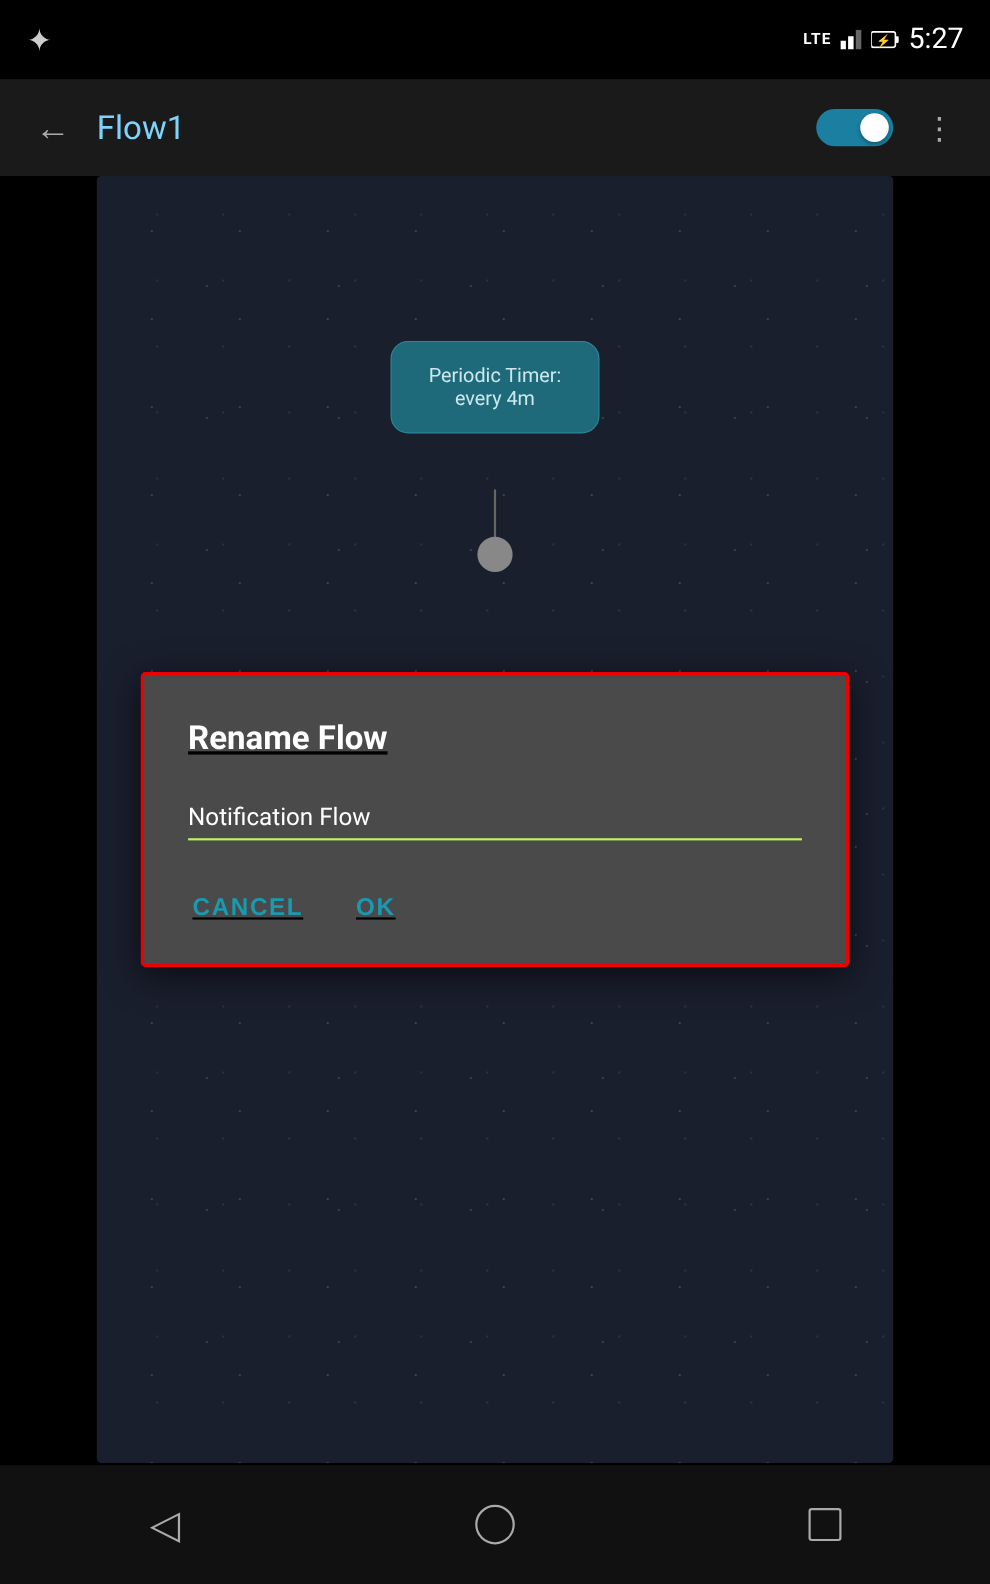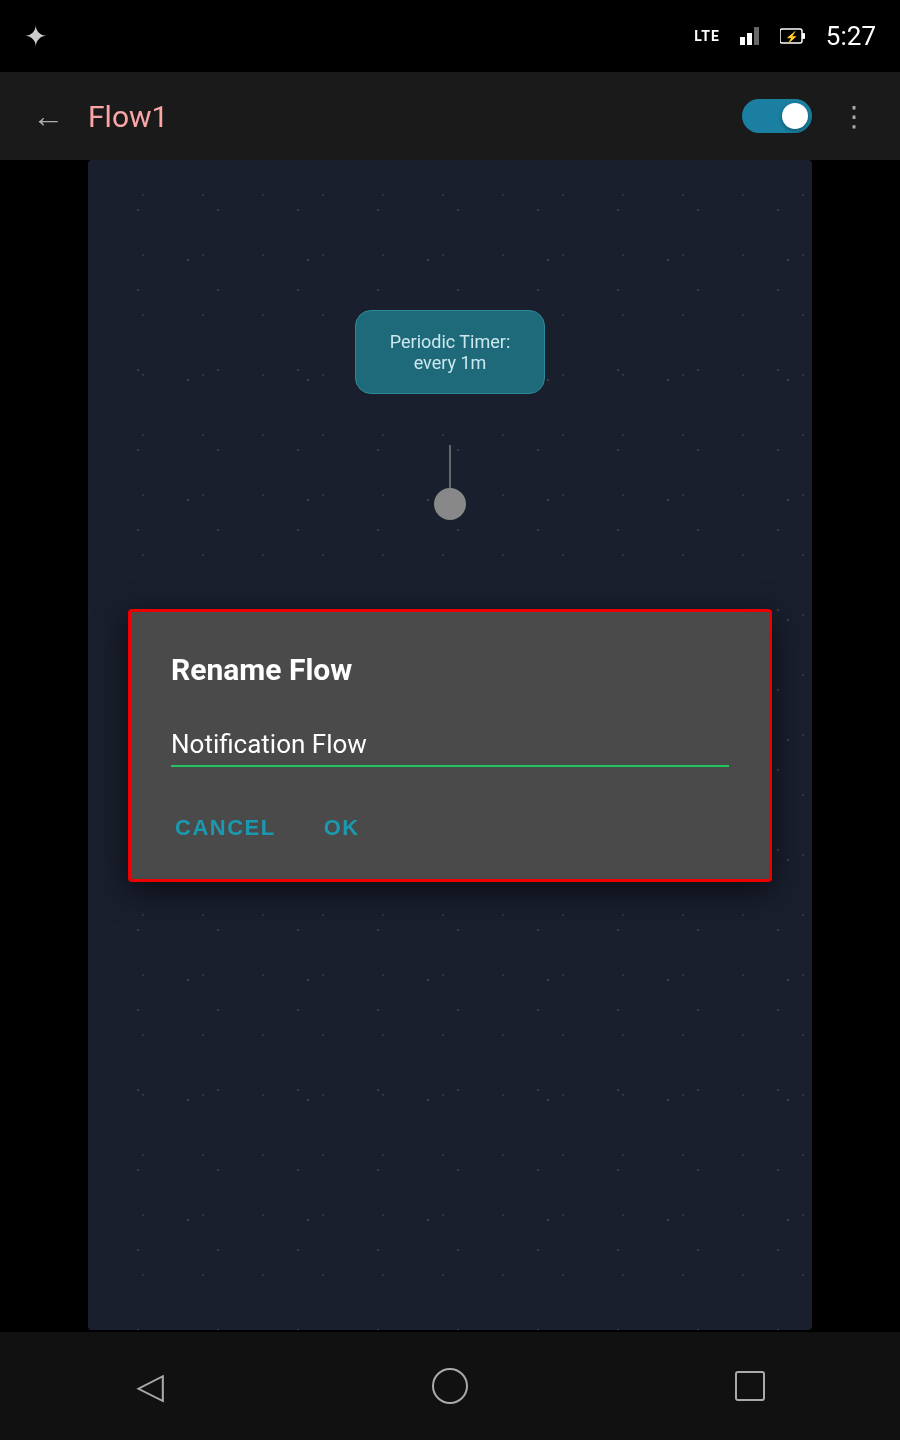--- a/index.html
+++ b/index.html
@@ -41,7 +41,7 @@
     .status-bar-right {
       display: flex;
       align-items: center;
-      gap: 20px;
+      gap: 8px;
       color: #fff;
     }
 

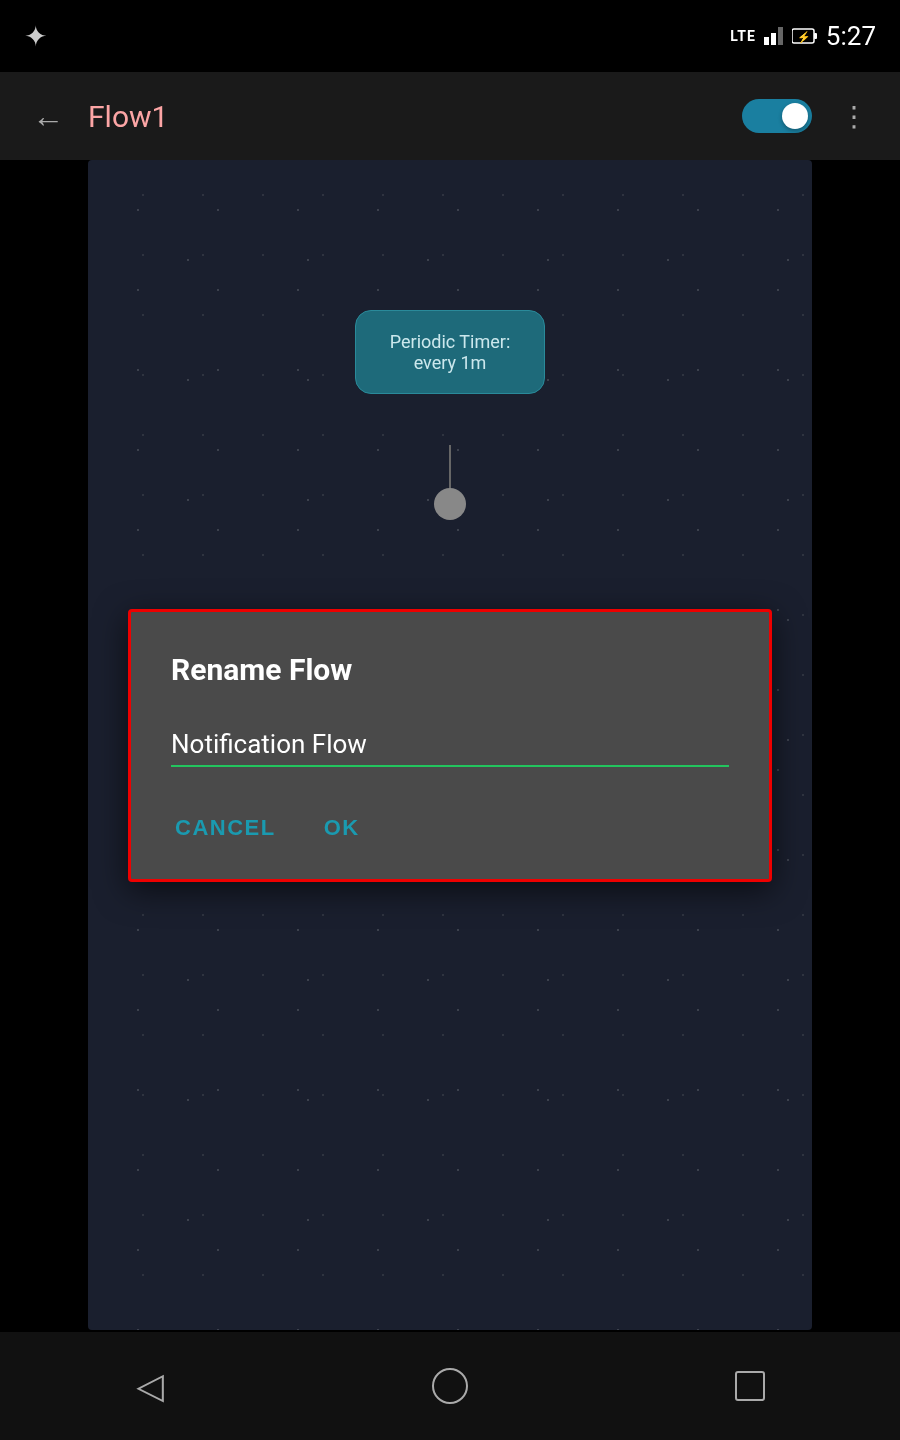--- a/index.html
+++ b/index.html
@@ -81,7 +81,7 @@
     }
 
     .toolbar-title {
-      color: #fca5a5;
+      color: #7dd3fc;
       font-size: 30px;
       margin-left: 16px;
       flex: 1;

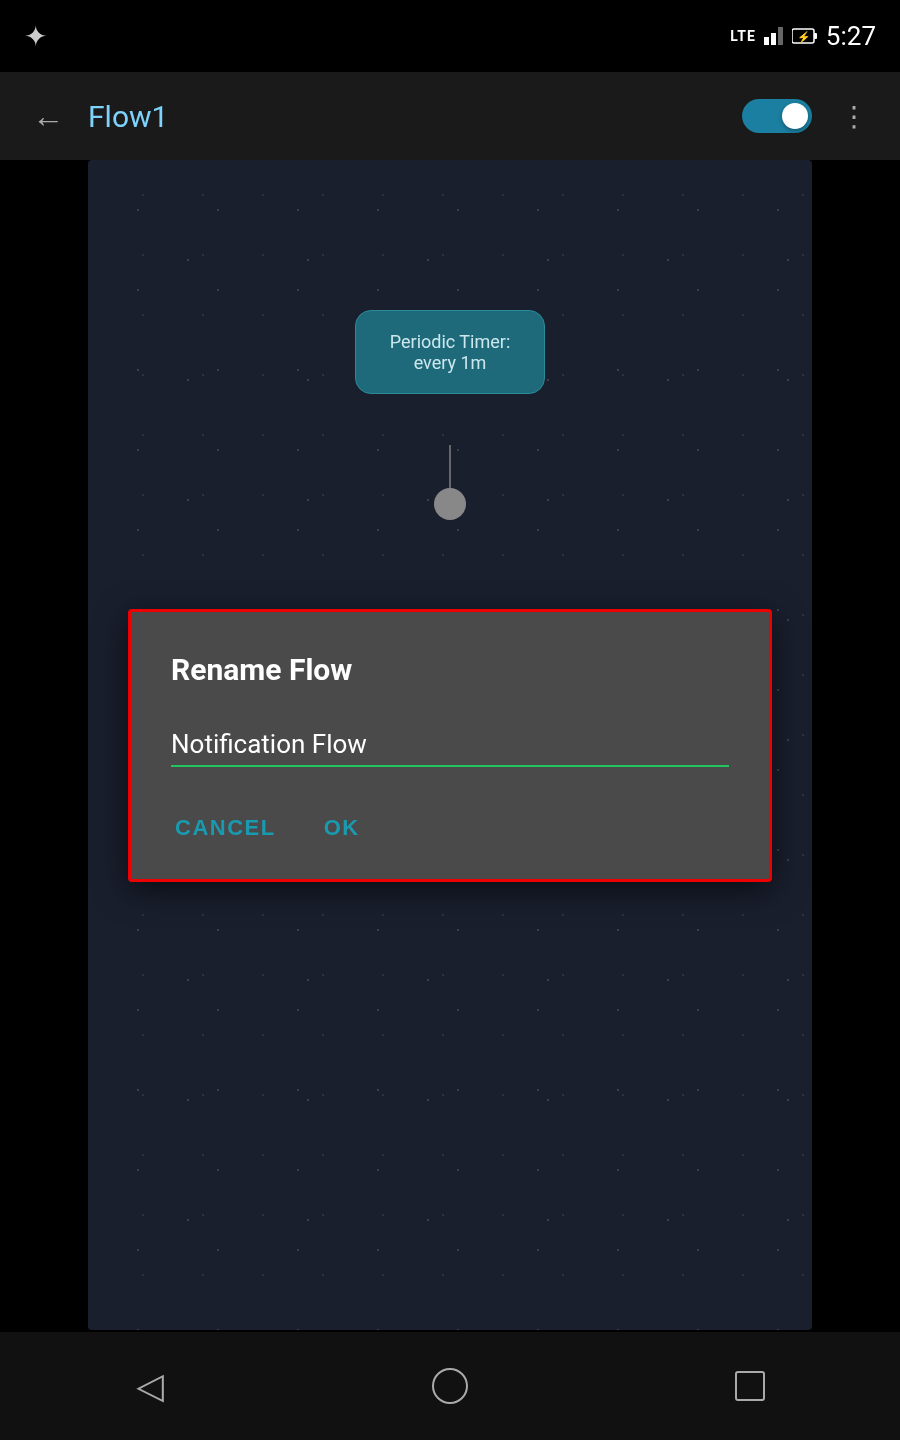--- a/index.html
+++ b/index.html
@@ -319,7 +319,7 @@
 <div class="canvas-area">
   <div class="flow-node">
     <span style="white-space:pre-line;">Periodic Timer:
-every 1m</span>
+every 4m</span>
   </div>
   <div class="connector"></div>
   <div class="connector-dot"></div>

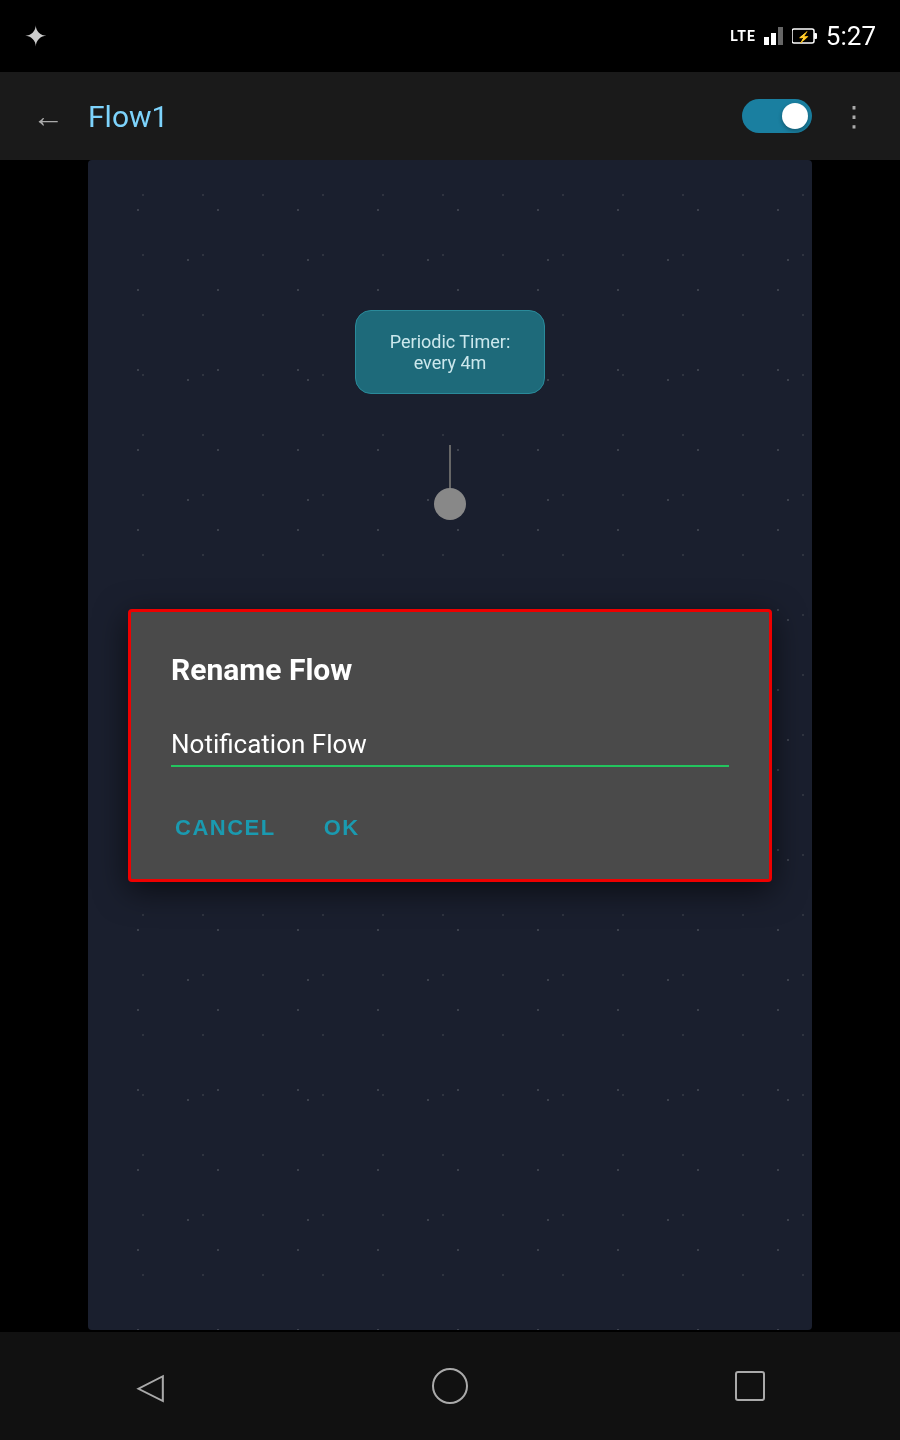--- a/index.html
+++ b/index.html
@@ -203,6 +203,7 @@
       padding: 40px 40px 30px 40px;
       border: 3px solid #e00;
       box-shadow: 0 8px 32px rgba(0,0,0,0.6);
+      text-decoration: underline;
     }
 
     .dialog-title {

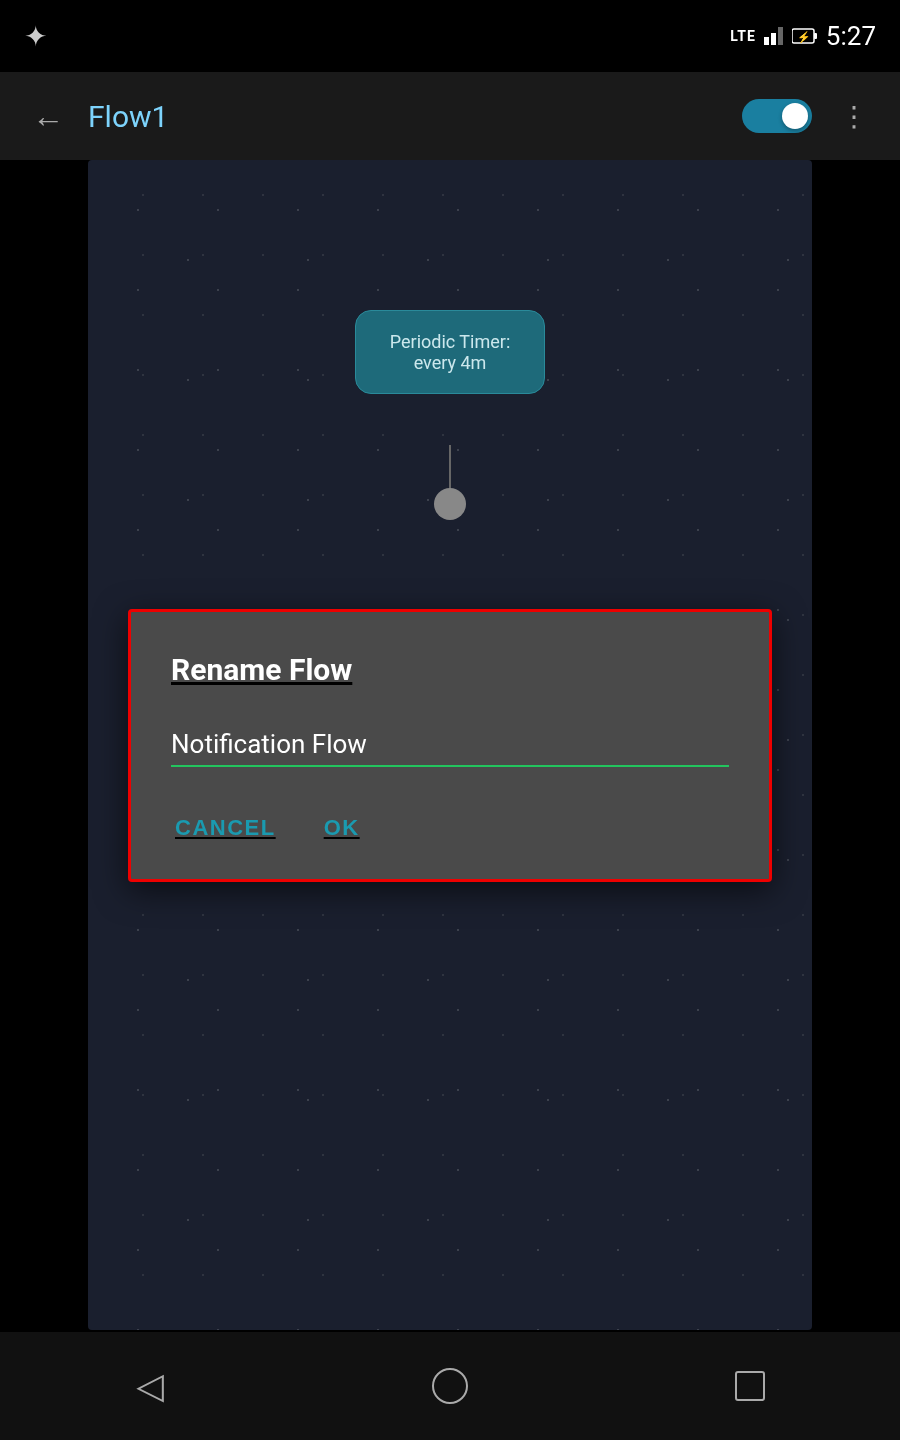--- a/index.html
+++ b/index.html
@@ -221,10 +221,10 @@
     .dialog-input {
       background: transparent;
       border: none;
-      border-bottom: 2px solid #22c55e;
+      border-bottom: 2px solid #bef264;
       width: 100%;
       color: #fff;
-      font-size: 26px;
+      font-size: 22px;
       padding: 6px 0;
       outline: none;
       font-family: inherit;

